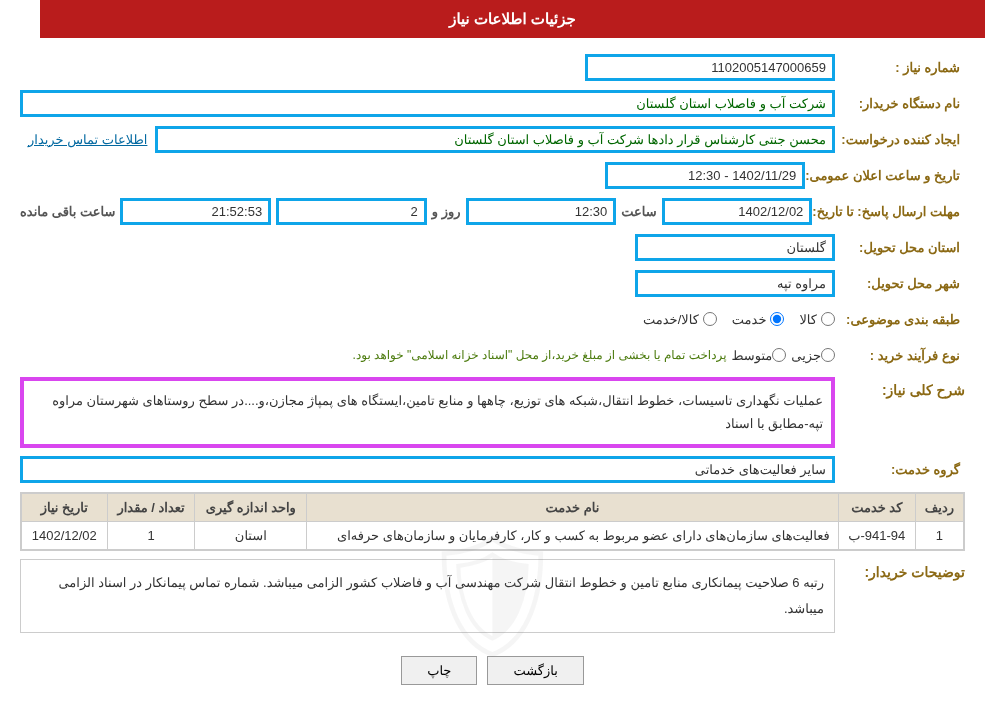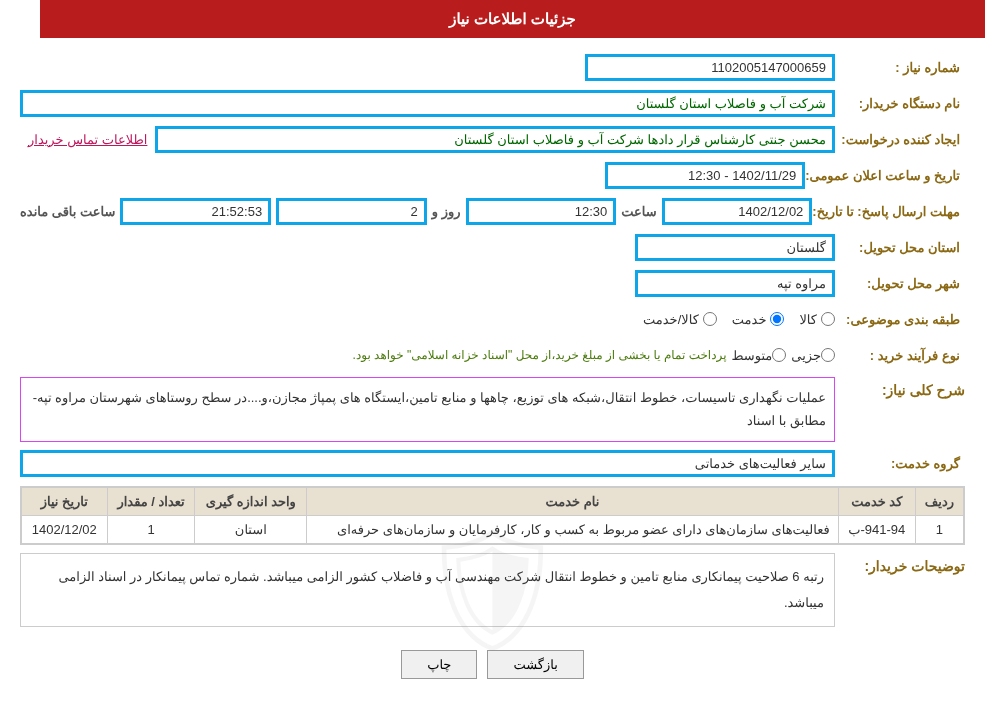--- a/index.html
+++ b/index.html
@@ -66,7 +66,7 @@
       white-space: nowrap;
     }
     .link-text {
-      color: #be185d;
+      color: #0369a1;
       text-decoration: underline;
       cursor: pointer;
     }

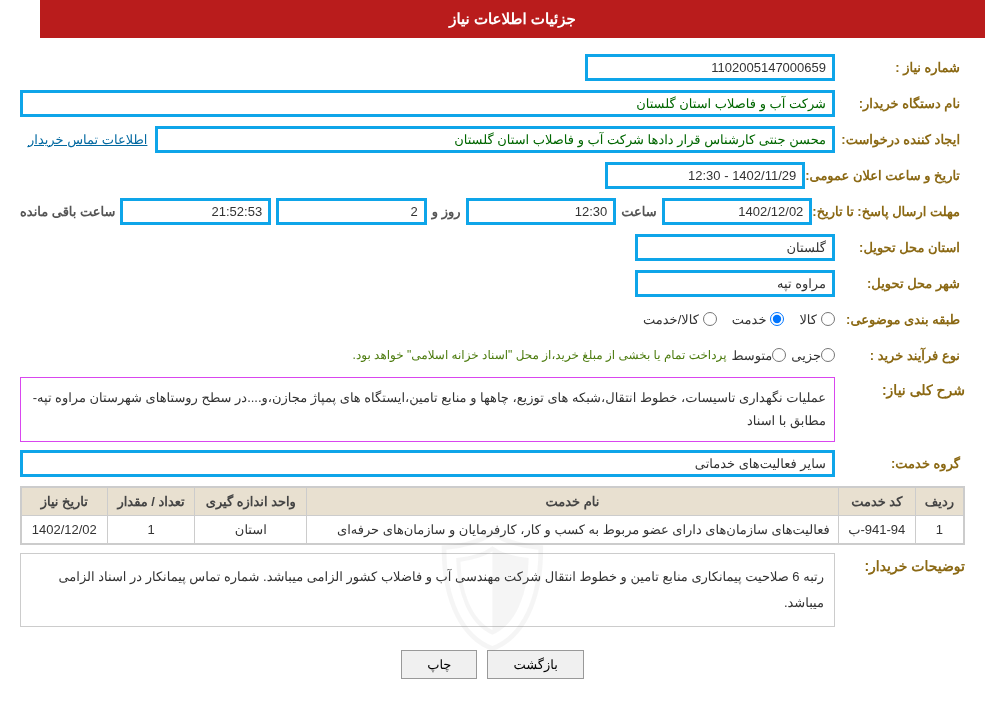--- a/index.html
+++ b/index.html
@@ -108,7 +108,7 @@
       padding: 5px 0;
     }
     .description-box {
-      border: 1px solid #d946ef;
+      border: 4px solid #d946ef;
       padding: 8px;
       background: #fff;
       text-align: right;

